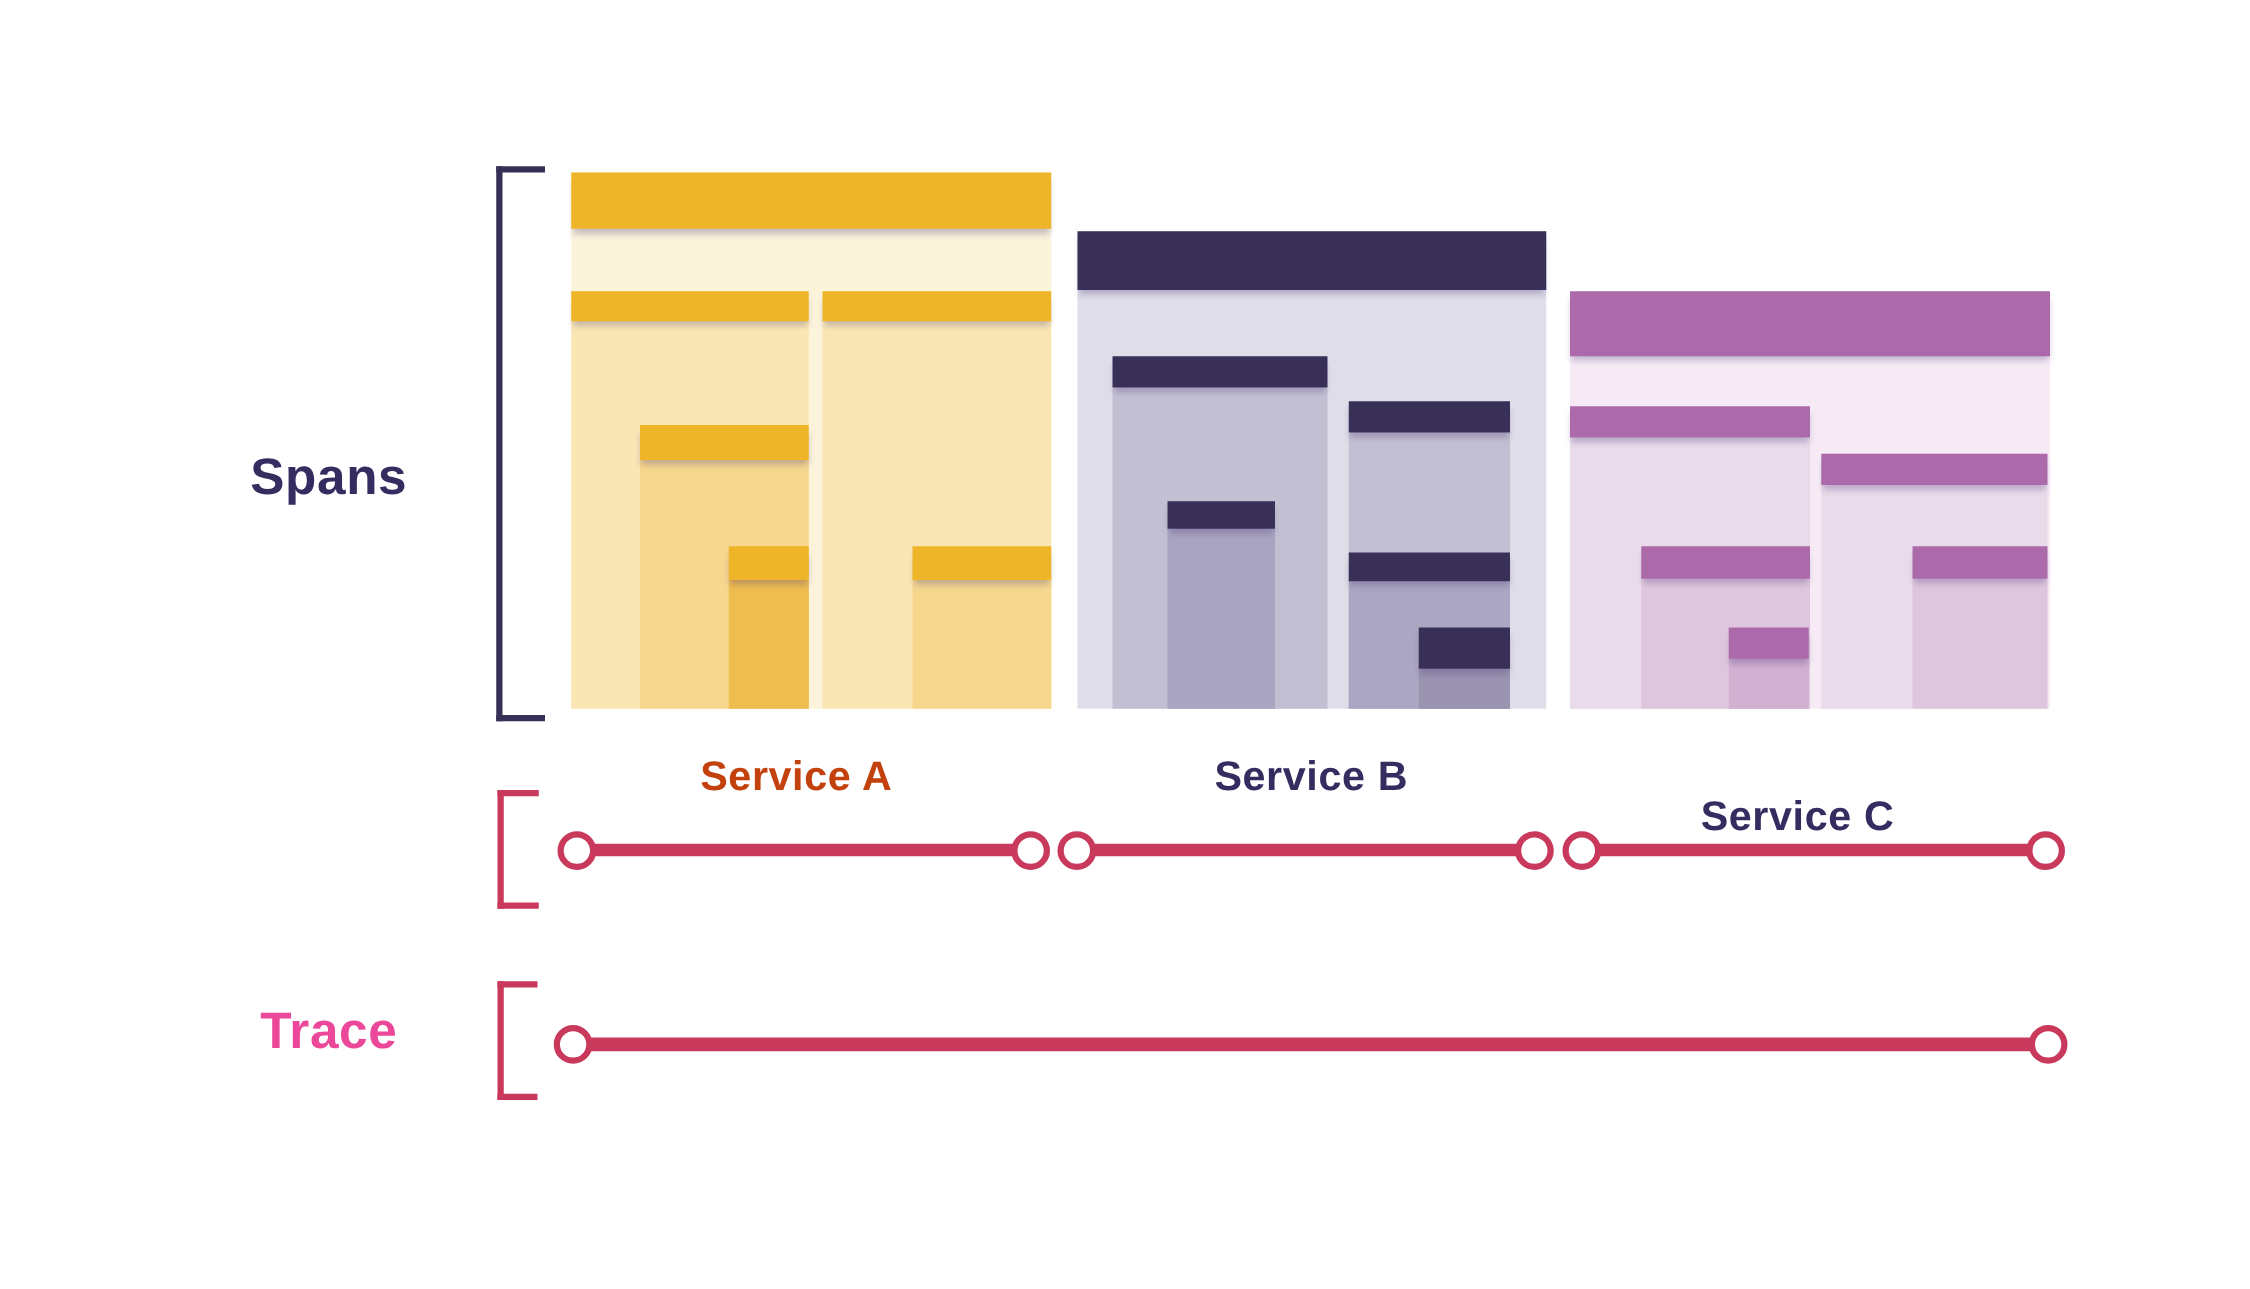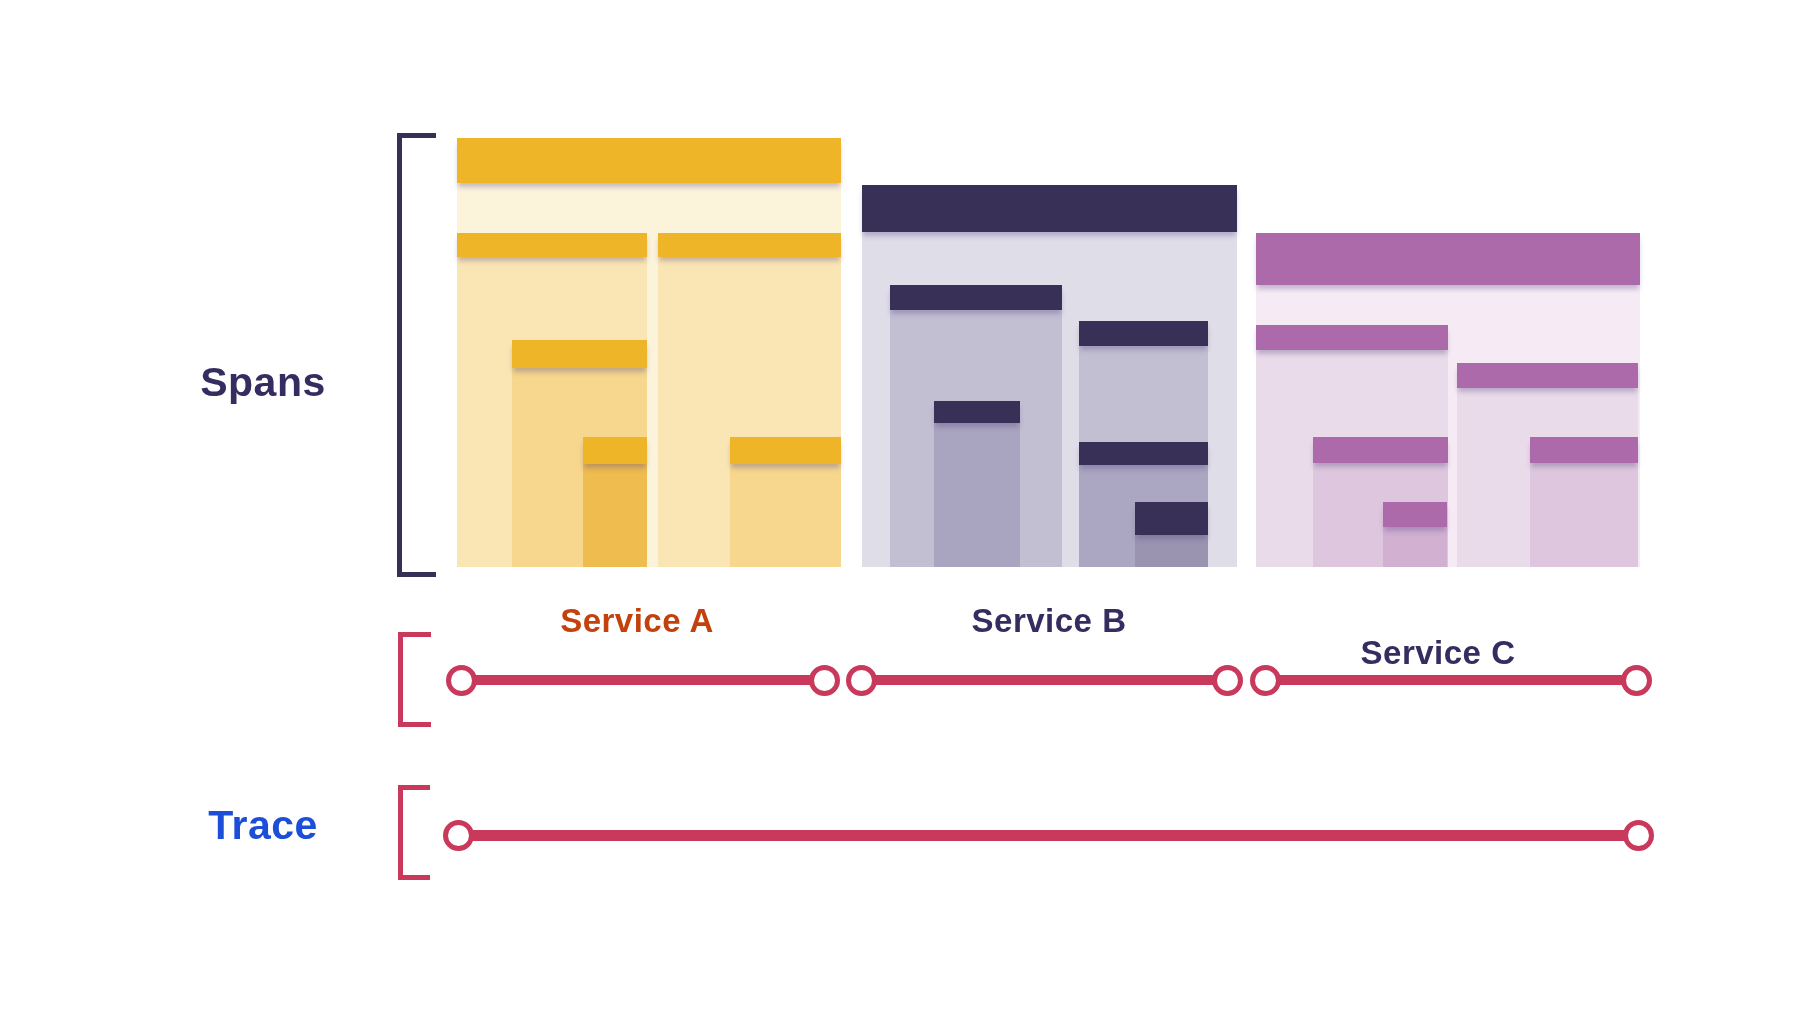--- a/index.html
+++ b/index.html
@@ -38,7 +38,7 @@
 <div id="stage">
 
   <div class="row-label" id="label-spans" style="left: 263px; top: 382px; color: rgb(53, 44, 96);">Spans</div>
-  <div class="row-label" id="label-trace" style="left: 263px; top: 825px; color: #1d4ed8;">Trace</div>
+  <div class="row-label" id="label-trace" style="left: 263px; top: 825px; color: #ec4899;">Trace</div>
 
   <div class="bracket" id="bracket-spans" style="border-color: rgb(54, 48, 87);"></div>
   <div class="bracket" id="bracket-transactions" style="border-color: rgb(200, 57, 92);"></div>

